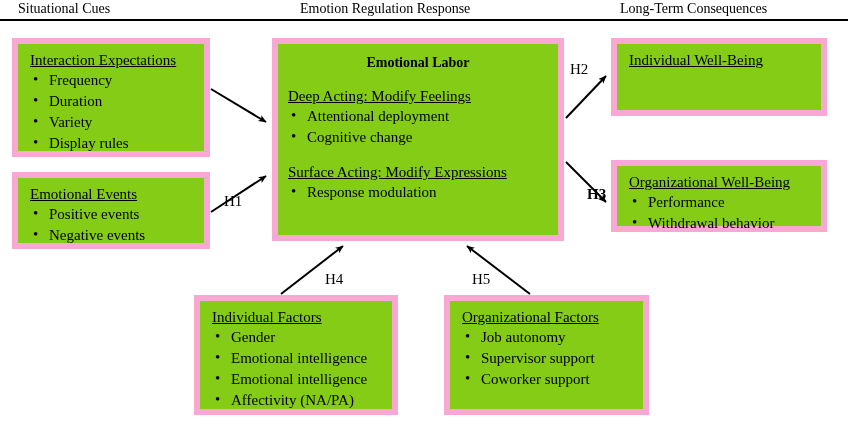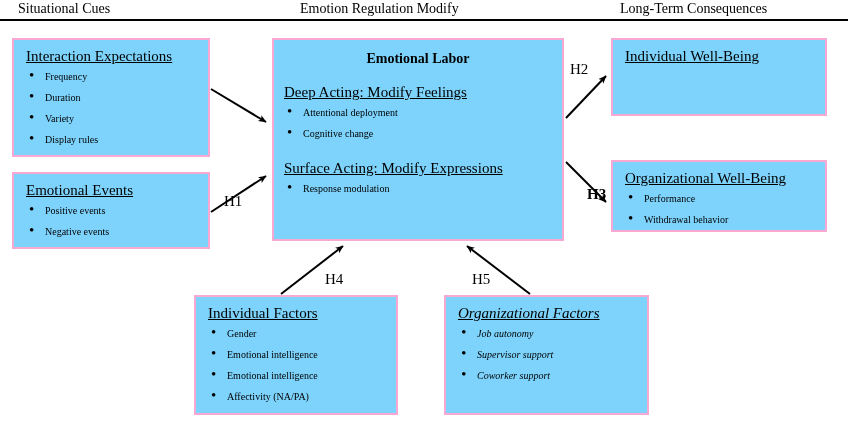--- a/index.html
+++ b/index.html
@@ -114,7 +114,7 @@
 <div id="stage">
 
   <div class="col-header" id="hdr-situational">Situational Cues</div>
-  <div class="col-header" id="hdr-process">Emotion Regulation Modify</div>
+  <div class="col-header" id="hdr-process">Emotion Regulation Response</div>
   <div class="col-header" id="hdr-consequence">Long-Term Consequences</div>
   <div id="header-rule"></div>
 

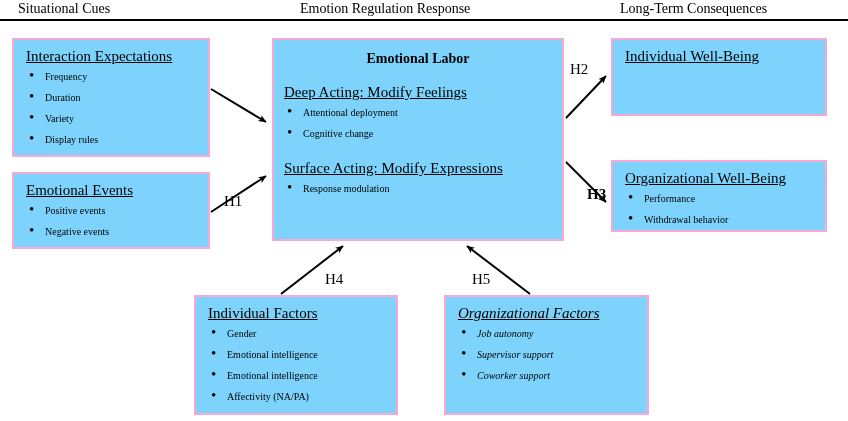--- a/index.html
+++ b/index.html
@@ -38,8 +38,8 @@
   
   .box {
     position: absolute;
-    border: 2px solid #f9a8d4;
-    background: #7dd3fc;
+    border: 6px solid #f9a8d4;
+    background: #84cc16;
     box-sizing: border-box;
     padding: 7px 9px 5px 12px;
   }

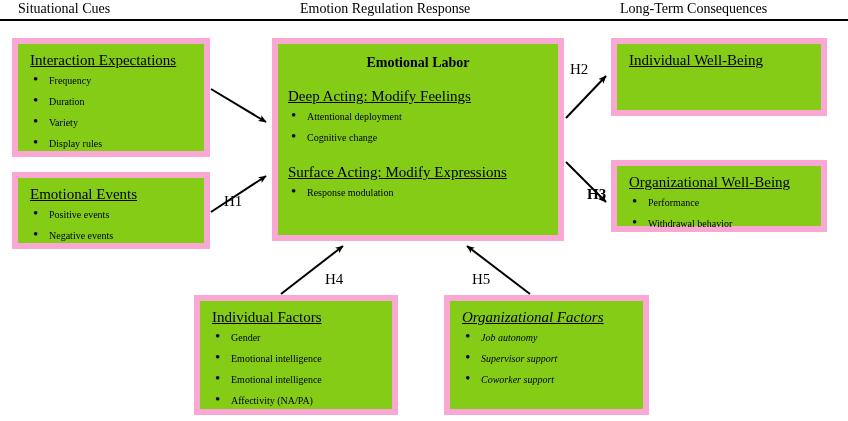--- a/index.html
+++ b/index.html
@@ -63,7 +63,7 @@
     padding: 0;
   }
   ul.bullets li {
-    font-size: 10px;
+    font-size: 15px;
     line-height: 21px;
     white-space: nowrap;
     padding-left: 19px;

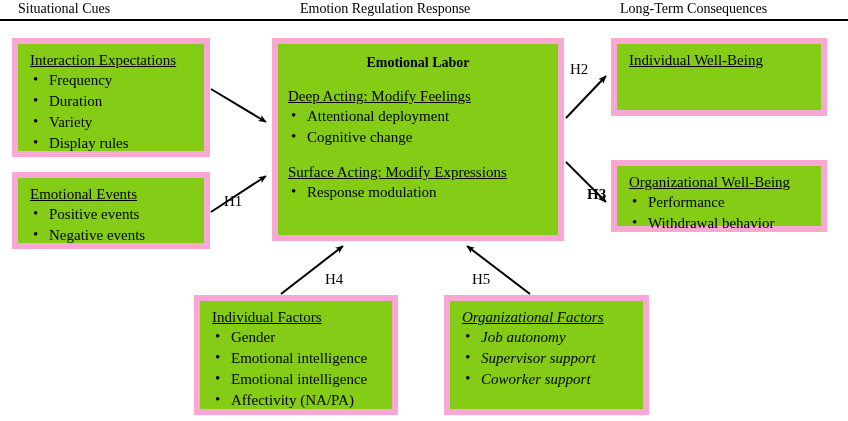--- a/index.html
+++ b/index.html
@@ -86,7 +86,7 @@
   #box-individual-wb { left: 611px; top: 38px;  width: 216px; height: 78px;  }
   #box-org-wb        { left: 611px; top: 160px; width: 216px; height: 72px;  }
   #box-individual-factors { left: 194px; top: 295px; width: 204px; height: 120px; }
-  #box-org-factors   { left: 444px; top: 295px; width: 205px; height: 120px; font-style: italic; }
+  #box-org-factors   { left: 444px; top: 295px; width: 205px; height: 120px; }
 
   
   #arrows {

